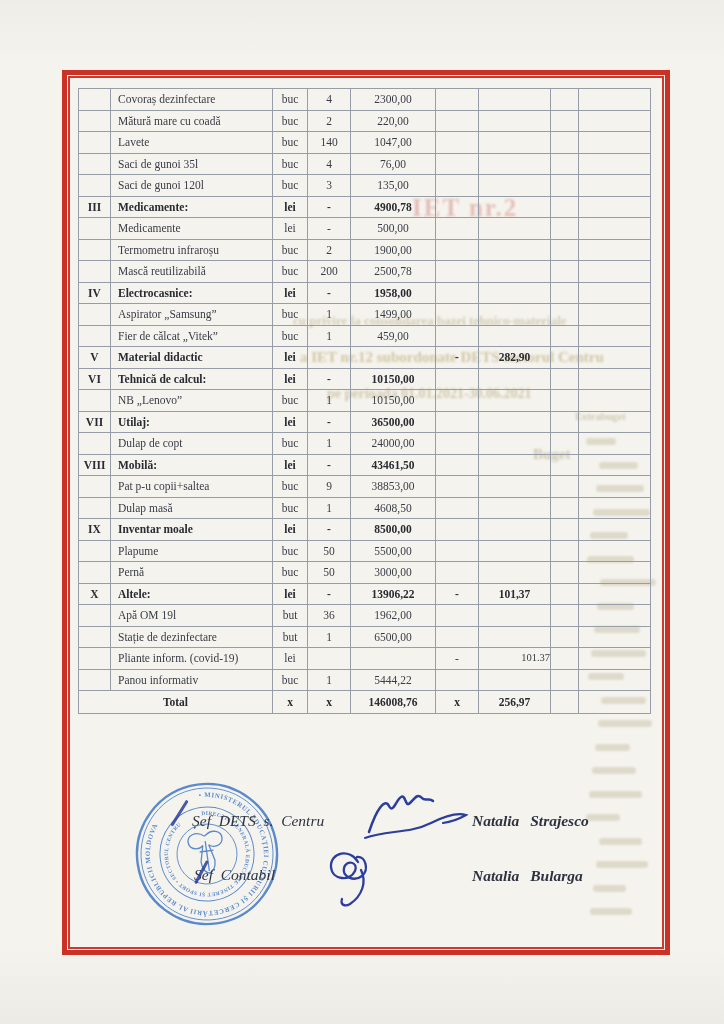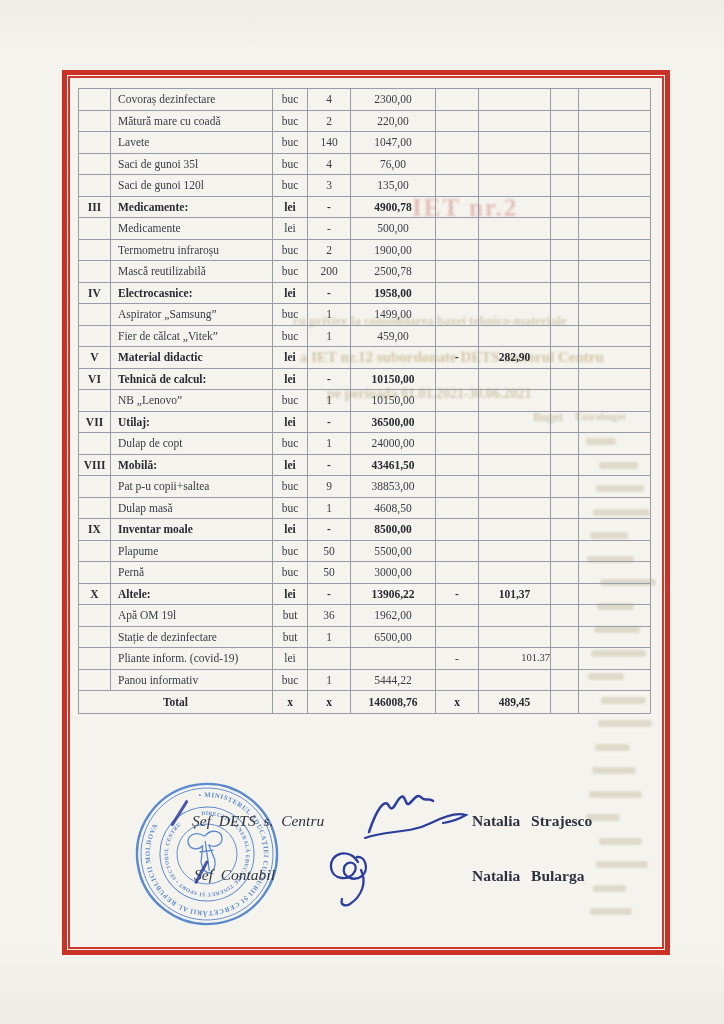--- a/index.html
+++ b/index.html
@@ -19,7 +19,7 @@
   .bleed.l1{left:293px;top:313px;font-size:13px;color:rgba(162,150,98,0.42);filter:blur(1px);}
   .bleed.l2{left:300px;top:349px;font-size:15px;color:rgba(176,153,90,0.5);filter:blur(1px);}
   .bleed.l3{left:327px;top:386px;font-size:14px;color:rgba(166,151,96,0.46);filter:blur(1px);}
-  .bleed.t1{left:490px;top:410px;font-size:12px;color:rgba(160,148,96,0.45);filter:blur(.8px);padding-left:43px;}
+  .bleed.t1{left:490px;top:446px;font-size:15px;color:rgba(160,148,96,0.45);filter:blur(.8px);padding-left:43px;}
   .bleed.t2{left:575px;top:411px;font-size:10.5px;color:rgba(160,148,96,0.45);filter:blur(.8px);}
   .blot{position:absolute;height:7px;border-radius:3px;background:#a09564;
     opacity:.26;filter:blur(1px);}

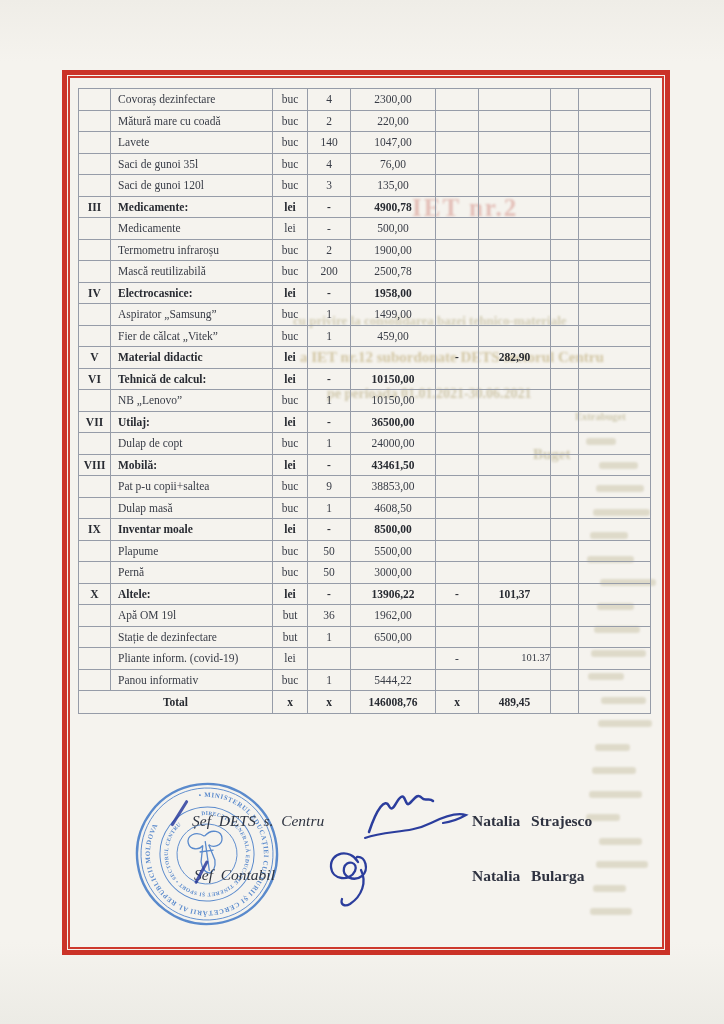--- a/index.html
+++ b/index.html
@@ -419,7 +419,7 @@
           <td>x</td>
           <td>146008,76</td>
           <td>x</td>
-          <td>489,45</td>
+          <td>256,97</td>
           <td></td>
           <td></td>
         </tr>

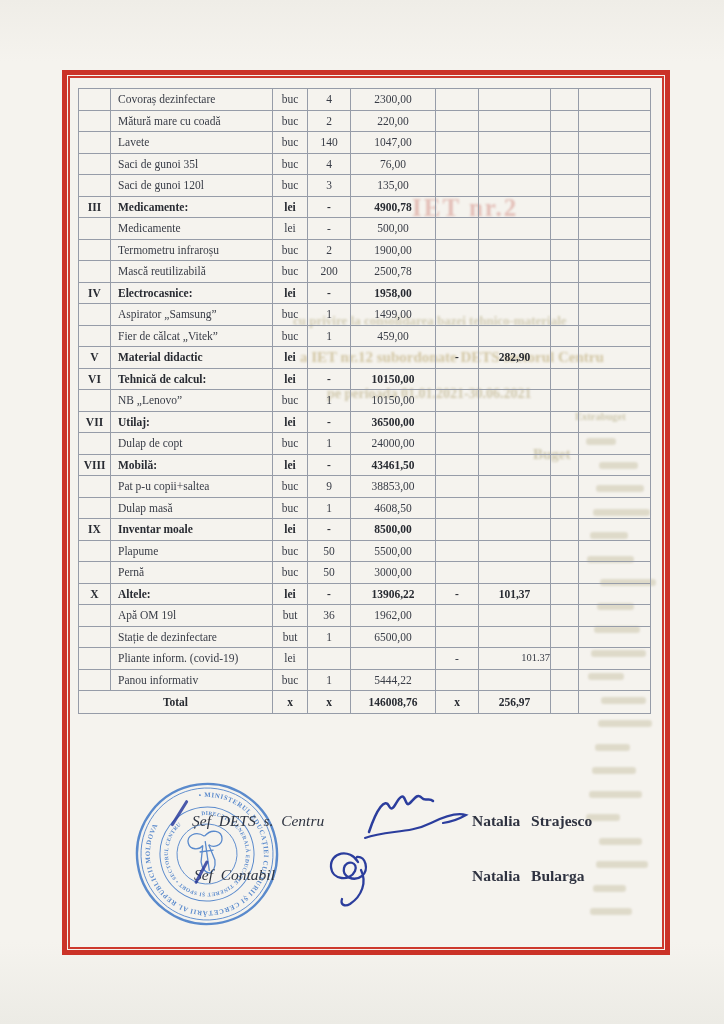--- a/index.html
+++ b/index.html
@@ -41,7 +41,7 @@
     font-size:15.5px;color:#2d3340;white-space:nowrap;word-spacing:.25em;}
   .role.r1{left:192px;top:812px;}
   .role.r2{left:194px;top:866px;}
-  .pname{position:absolute;z-index:3;font-weight:bold;
+  .pname{position:absolute;z-index:3;font-weight:bold;font-style:italic;
     font-size:15.5px;color:#2e3240;white-space:nowrap;word-spacing:.45em;}
   .pname.n1{left:472px;top:812px;}
   .pname.n2{left:472px;top:867px;}

